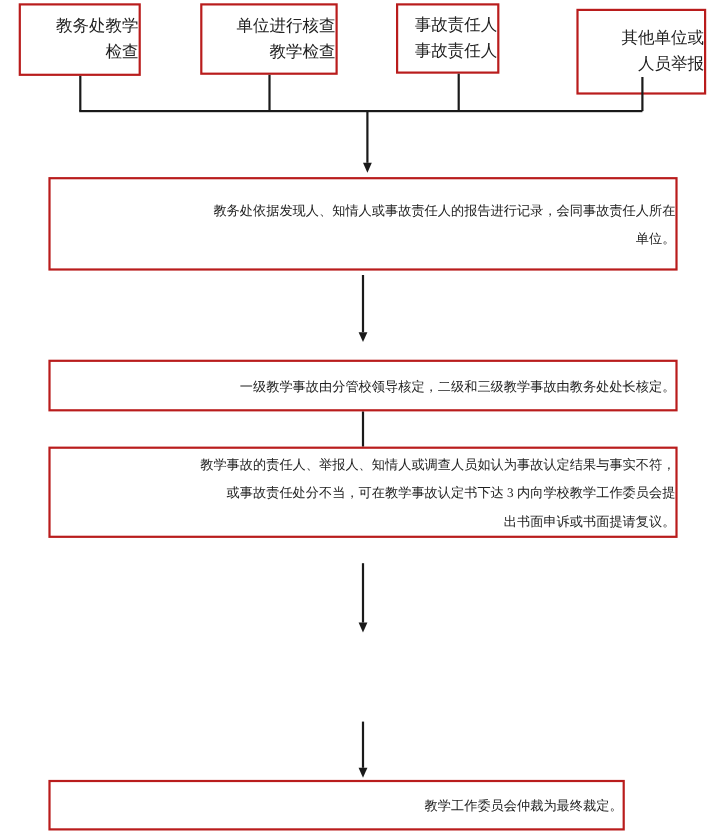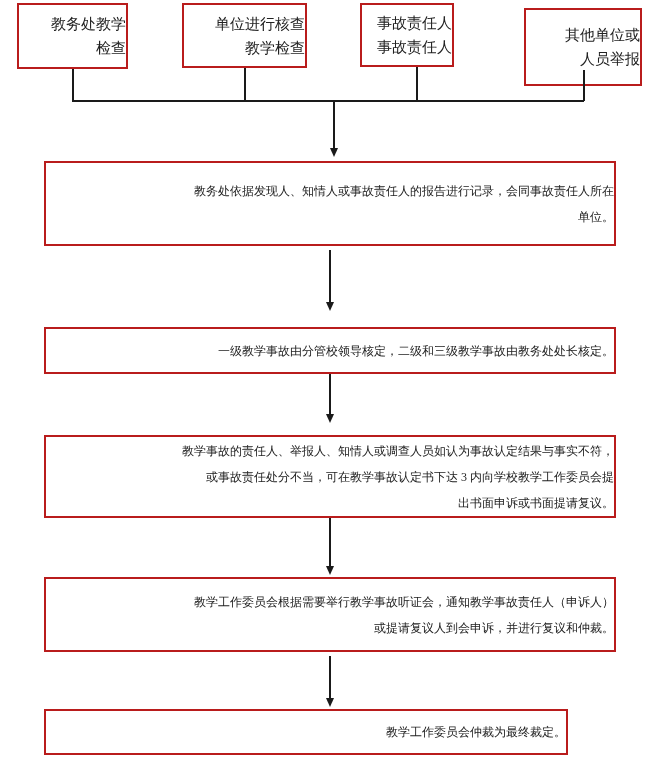--- a/index.html
+++ b/index.html
@@ -116,7 +116,7 @@
     <div class="ln">一级教学事故由分管校领导核定，二级和三级教学事故由教务处处长核定。</div>
   </div>
 
-  <div class="node step" style="left:44px; top:435px; width:572px; height:83px;">
+  <div class="node step" style="left:44px; top:406px; width:572px; height:83px;">
     <div class="ln">教学事故的责任人、举报人、知情人或调查人员如认为事故认定结果与事实不符，</div>
     <div class="ln">或事故责任处分不当，可在教学事故认定书下达 3 内向学校教学工作委员会提</div>
     <div class="ln">出书面申诉或书面提请复议。</div>

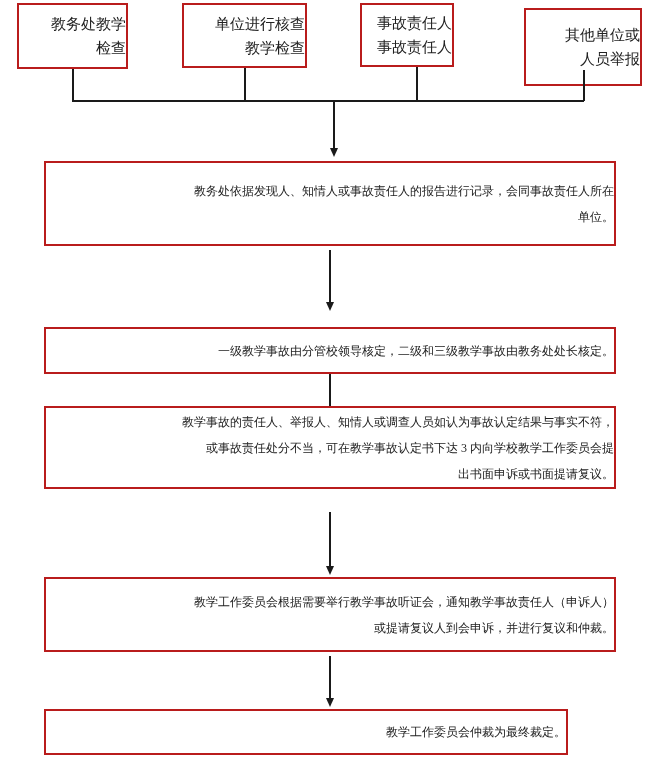--- a/index.html
+++ b/index.html
@@ -122,10 +122,6 @@
     <div class="ln">出书面申诉或书面提请复议。</div>
   </div>
 
-  <div class="node step" style="left:44px; top:577px; width:572px; height:75px;">
-    <div class="ln">教学工作委员会根据需要举行教学事故听证会，通知教学事故责任人（申诉人）</div>
-    <div class="ln">或提请复议人到会申诉，并进行复议和仲裁。</div>
-  </div>
 
   <div class="node step" style="left:44px; top:709px; width:524px; height:46px;padding-left:48px;">
     <div class="ln">教学工作委员会仲裁为最终裁定。</div>

